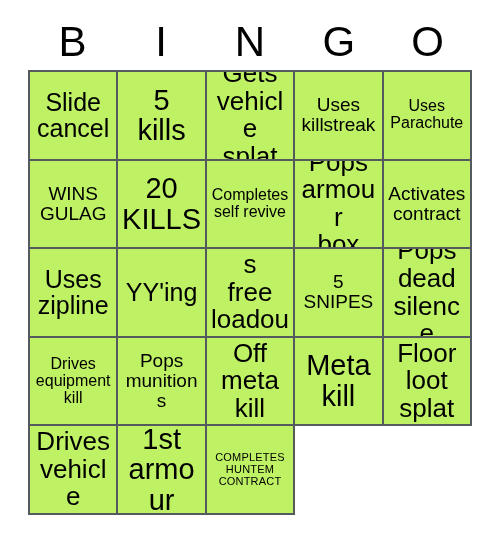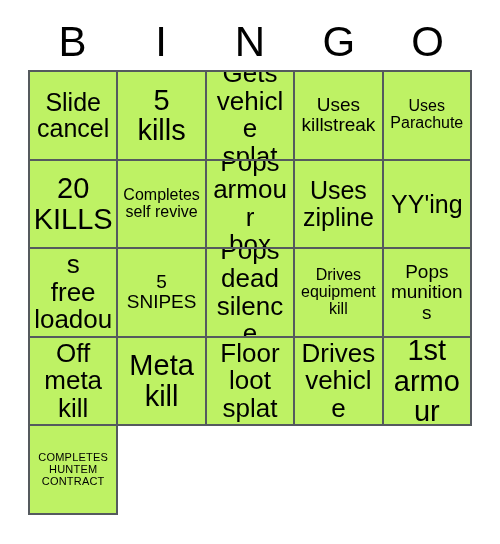--- a/index.html
+++ b/index.html
@@ -128,6 +128,10 @@
         <span class="cell-text">Uses
 Parachute</span>
       </div>
+      <div class="bingo-cell fs-md">
+        <span class="cell-text">WINS
+GULAG</span>
+      </div>
       <div class="bingo-cell fs-xxl">
         <span class="cell-text">20
 KILLS</span>

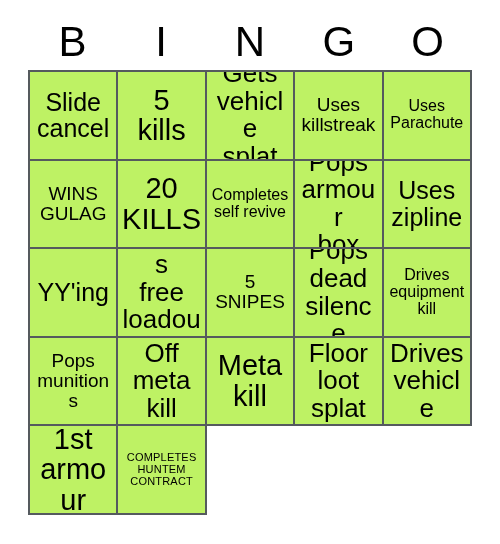--- a/index.html
+++ b/index.html
@@ -145,6 +145,10 @@
 armour
 box</span>
       </div>
+      <div class="bingo-cell fs-md">
+        <span class="cell-text">Activates
+contract</span>
+      </div>
       <div class="bingo-cell fs-xl">
         <span class="cell-text">Uses
 zipline</span>

